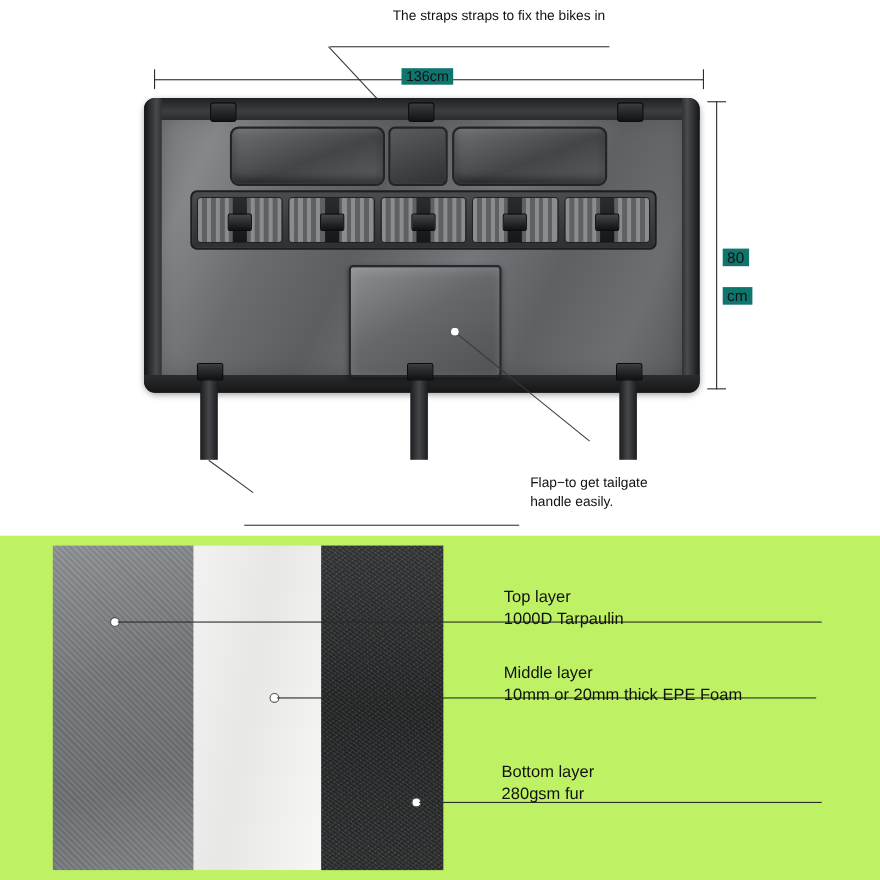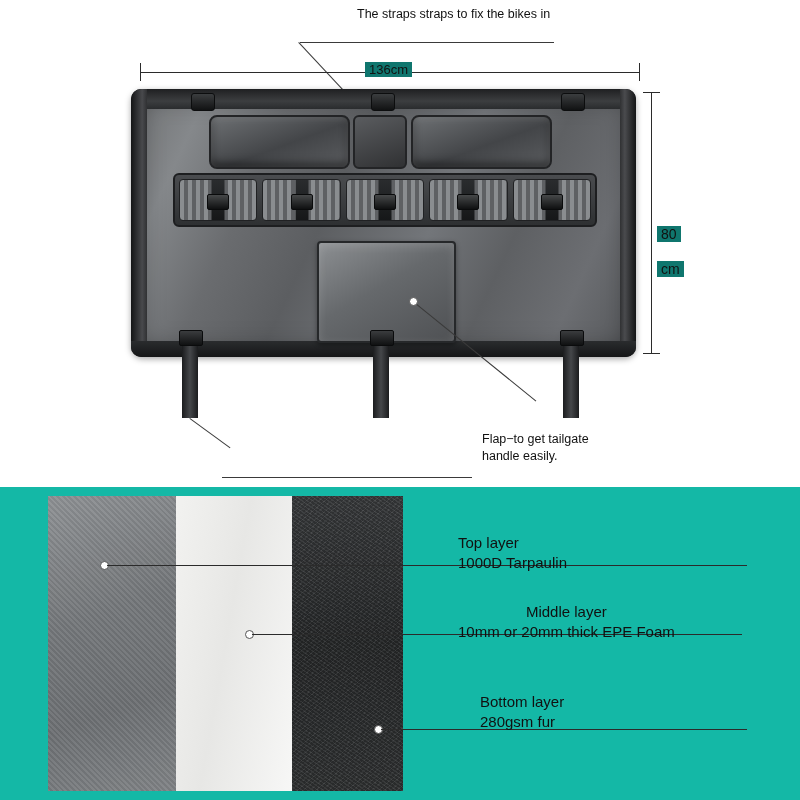--- a/index.html
+++ b/index.html
@@ -70,7 +70,7 @@
     background:linear-gradient(180deg,#3a3c3e,#101112);border:1px solid #0a0b0c;}
 
   
-  .bot-section{position:absolute;left:0;top:487px;width:800px;height:313px;background:#14b8a6;}
+  .bot-section{position:absolute;left:0;top:487px;width:800px;height:313px;background:#bef264;}
   .swatches{position:absolute;left:48px;top:9px;width:355px;height:295px;display:flex;}
   .sw{height:100%;}
   .sw-top{width:128px;background:

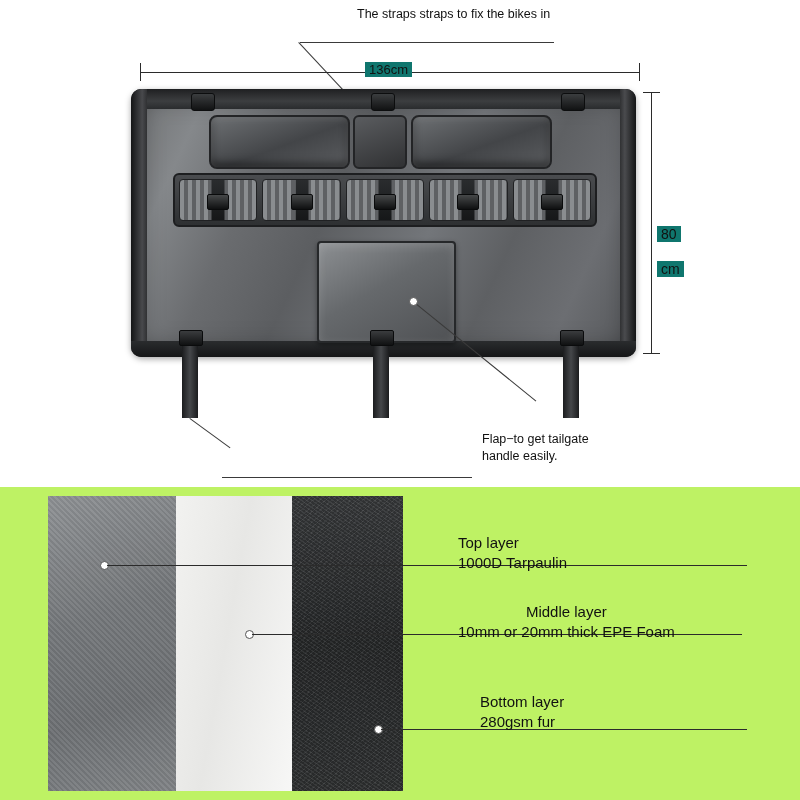--- a/index.html
+++ b/index.html
@@ -193,7 +193,7 @@
 
     <div class="dot" style="left:245px;top:143px;"></div>
     <div class="layer-rule" style="left:252px;top:147px;width:490px;"></div>
-    <div class="layer-label" style="left:458px;top:115px;text-align:center;">
+    <div class="layer-label" style="left:458px;top:115px;">
       <div>Middle layer</div>
       <div>10mm  or  20mm thick EPE Foam</div>
     </div>

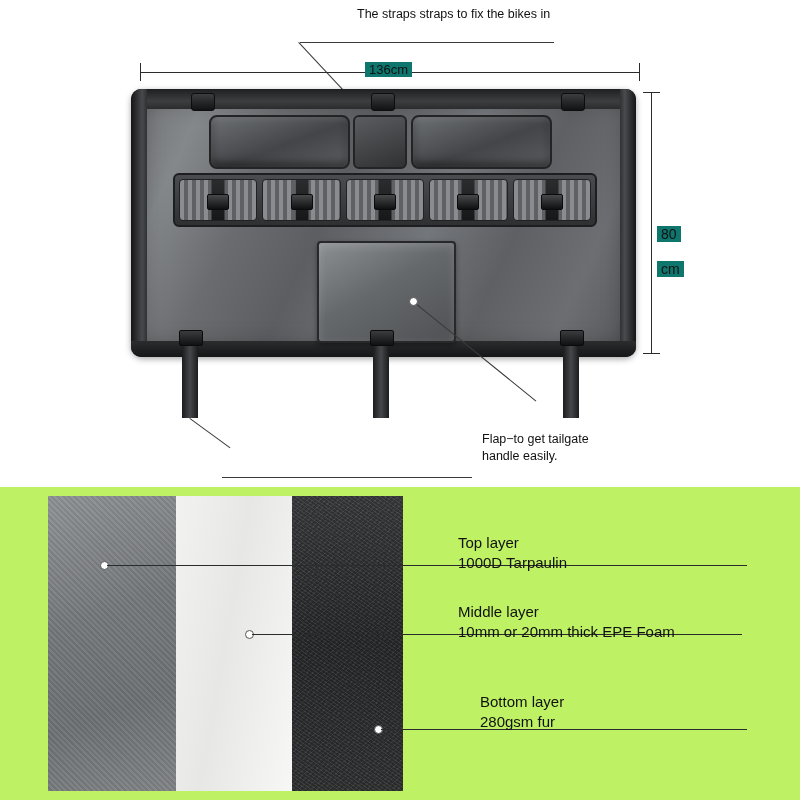--- a/index.html
+++ b/index.html
@@ -200,7 +200,7 @@
 
     <div class="dot" style="left:374px;top:238px;"></div>
     <div class="layer-rule" style="left:381px;top:242px;width:366px;"></div>
-    <div class="layer-label" style="left:480px;top:205px;">
+    <div class="layer-label" style="left:456px;top:205px;">
       <div>Bottom layer</div>
       <div>280gsm fur</div>
     </div>

